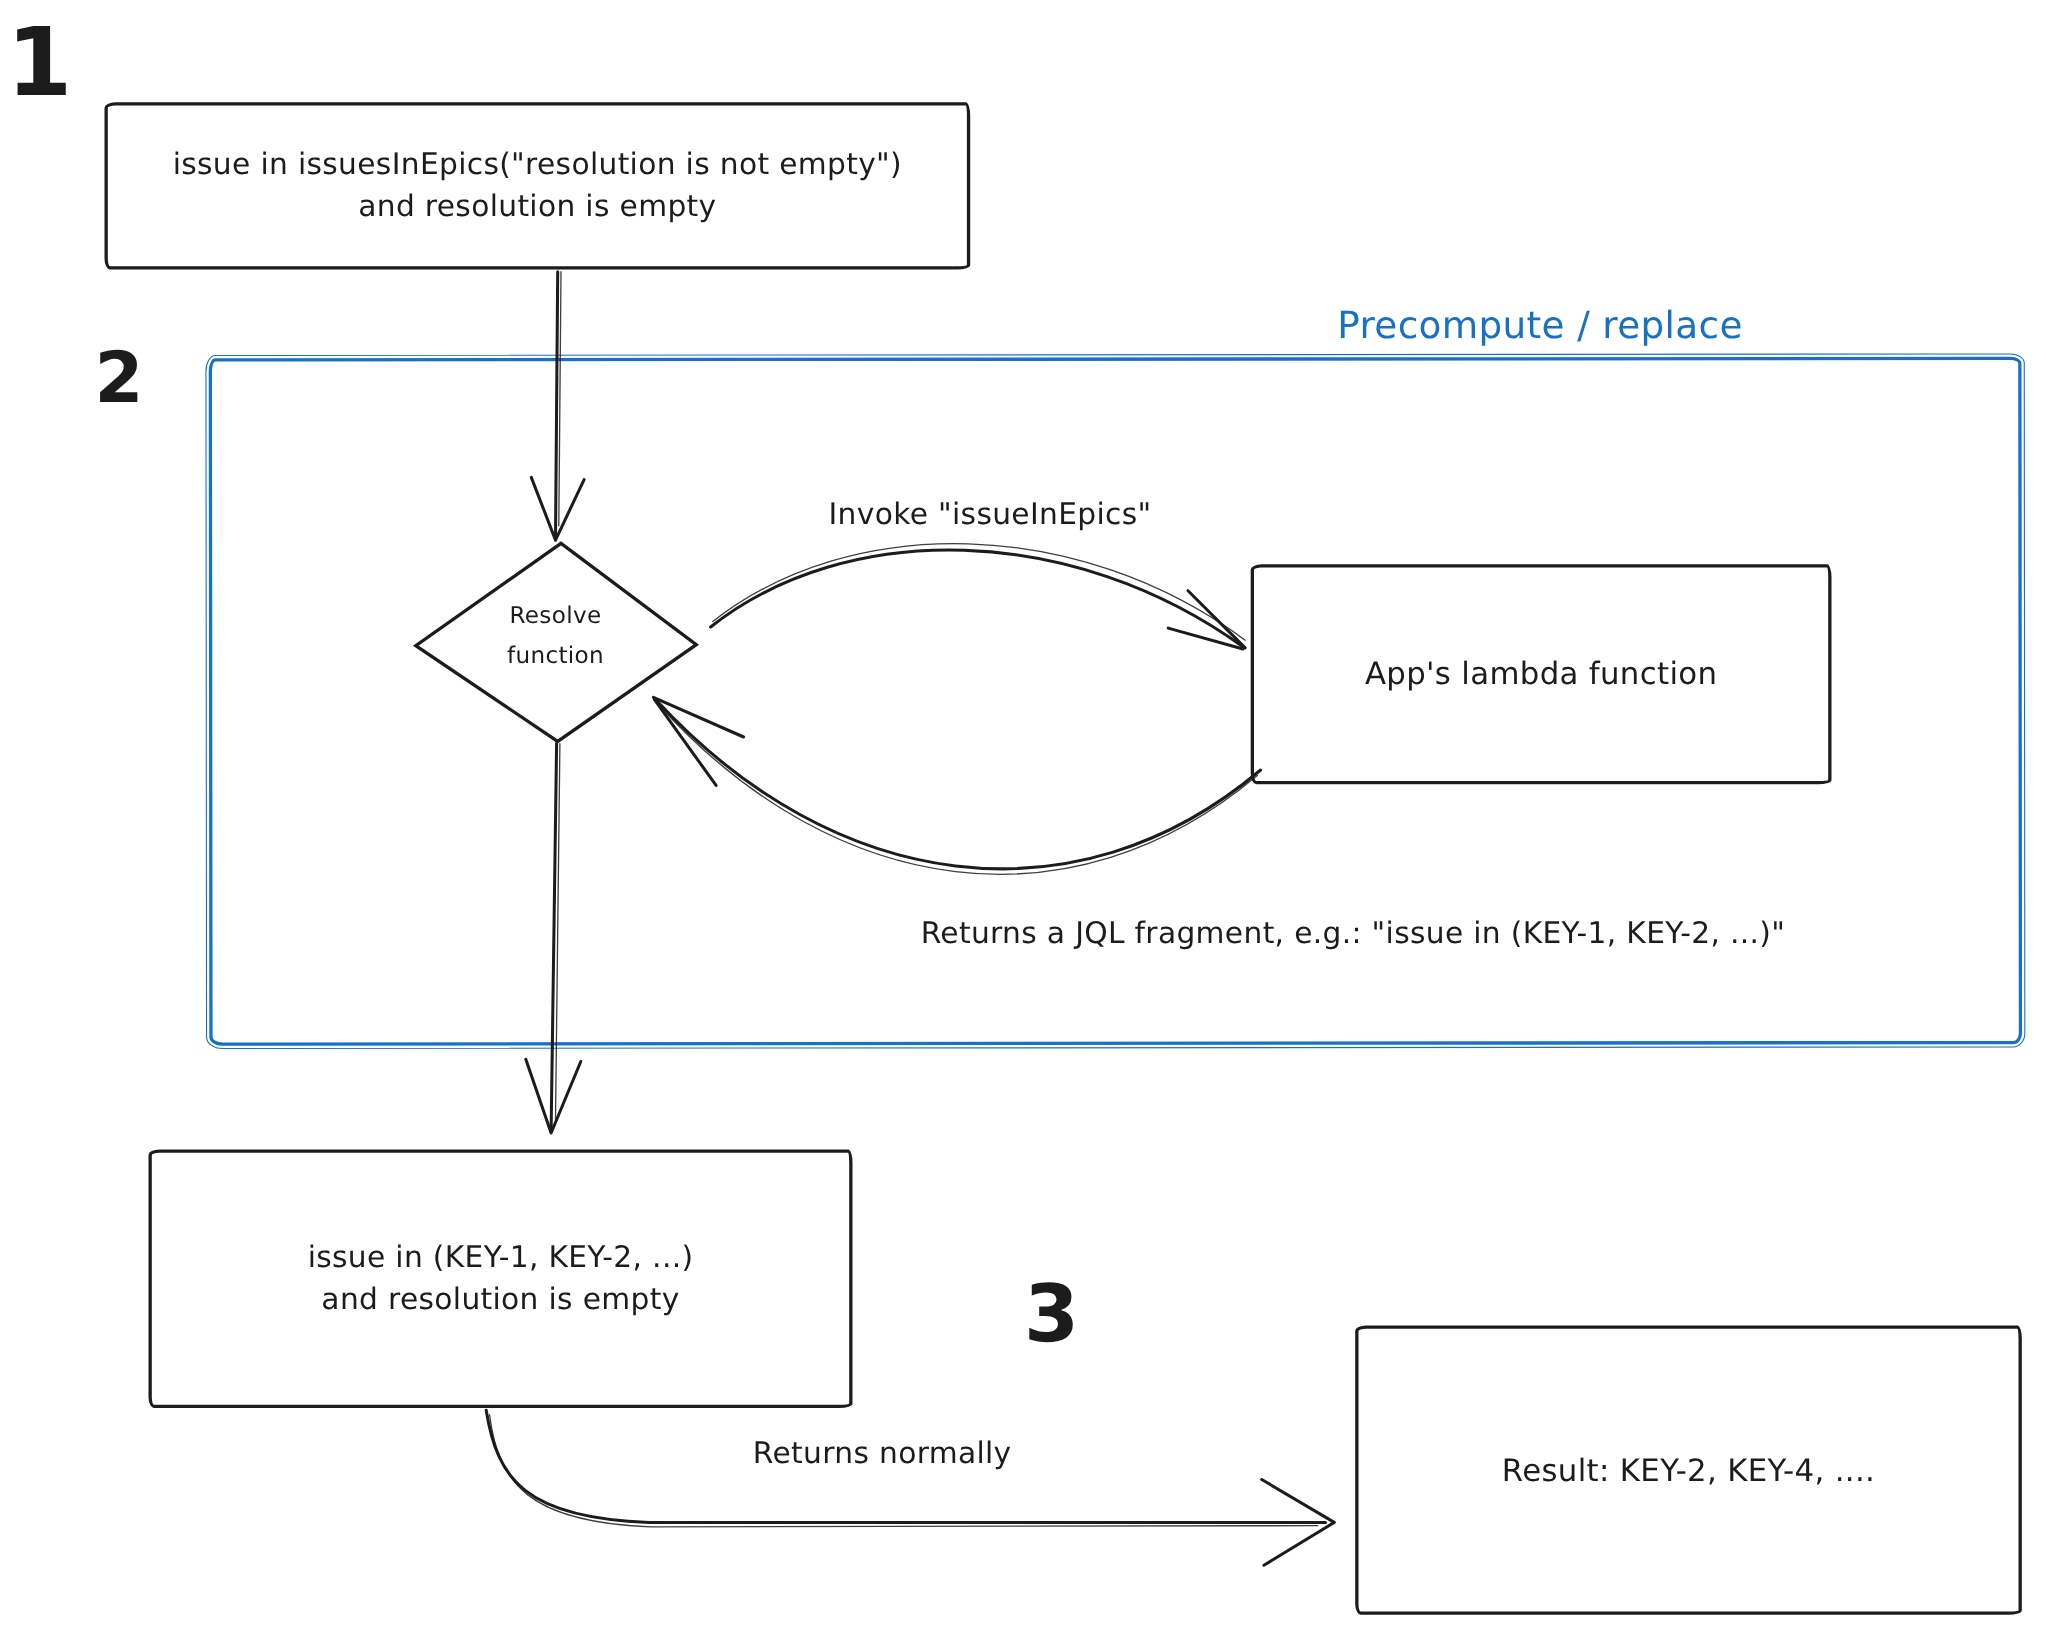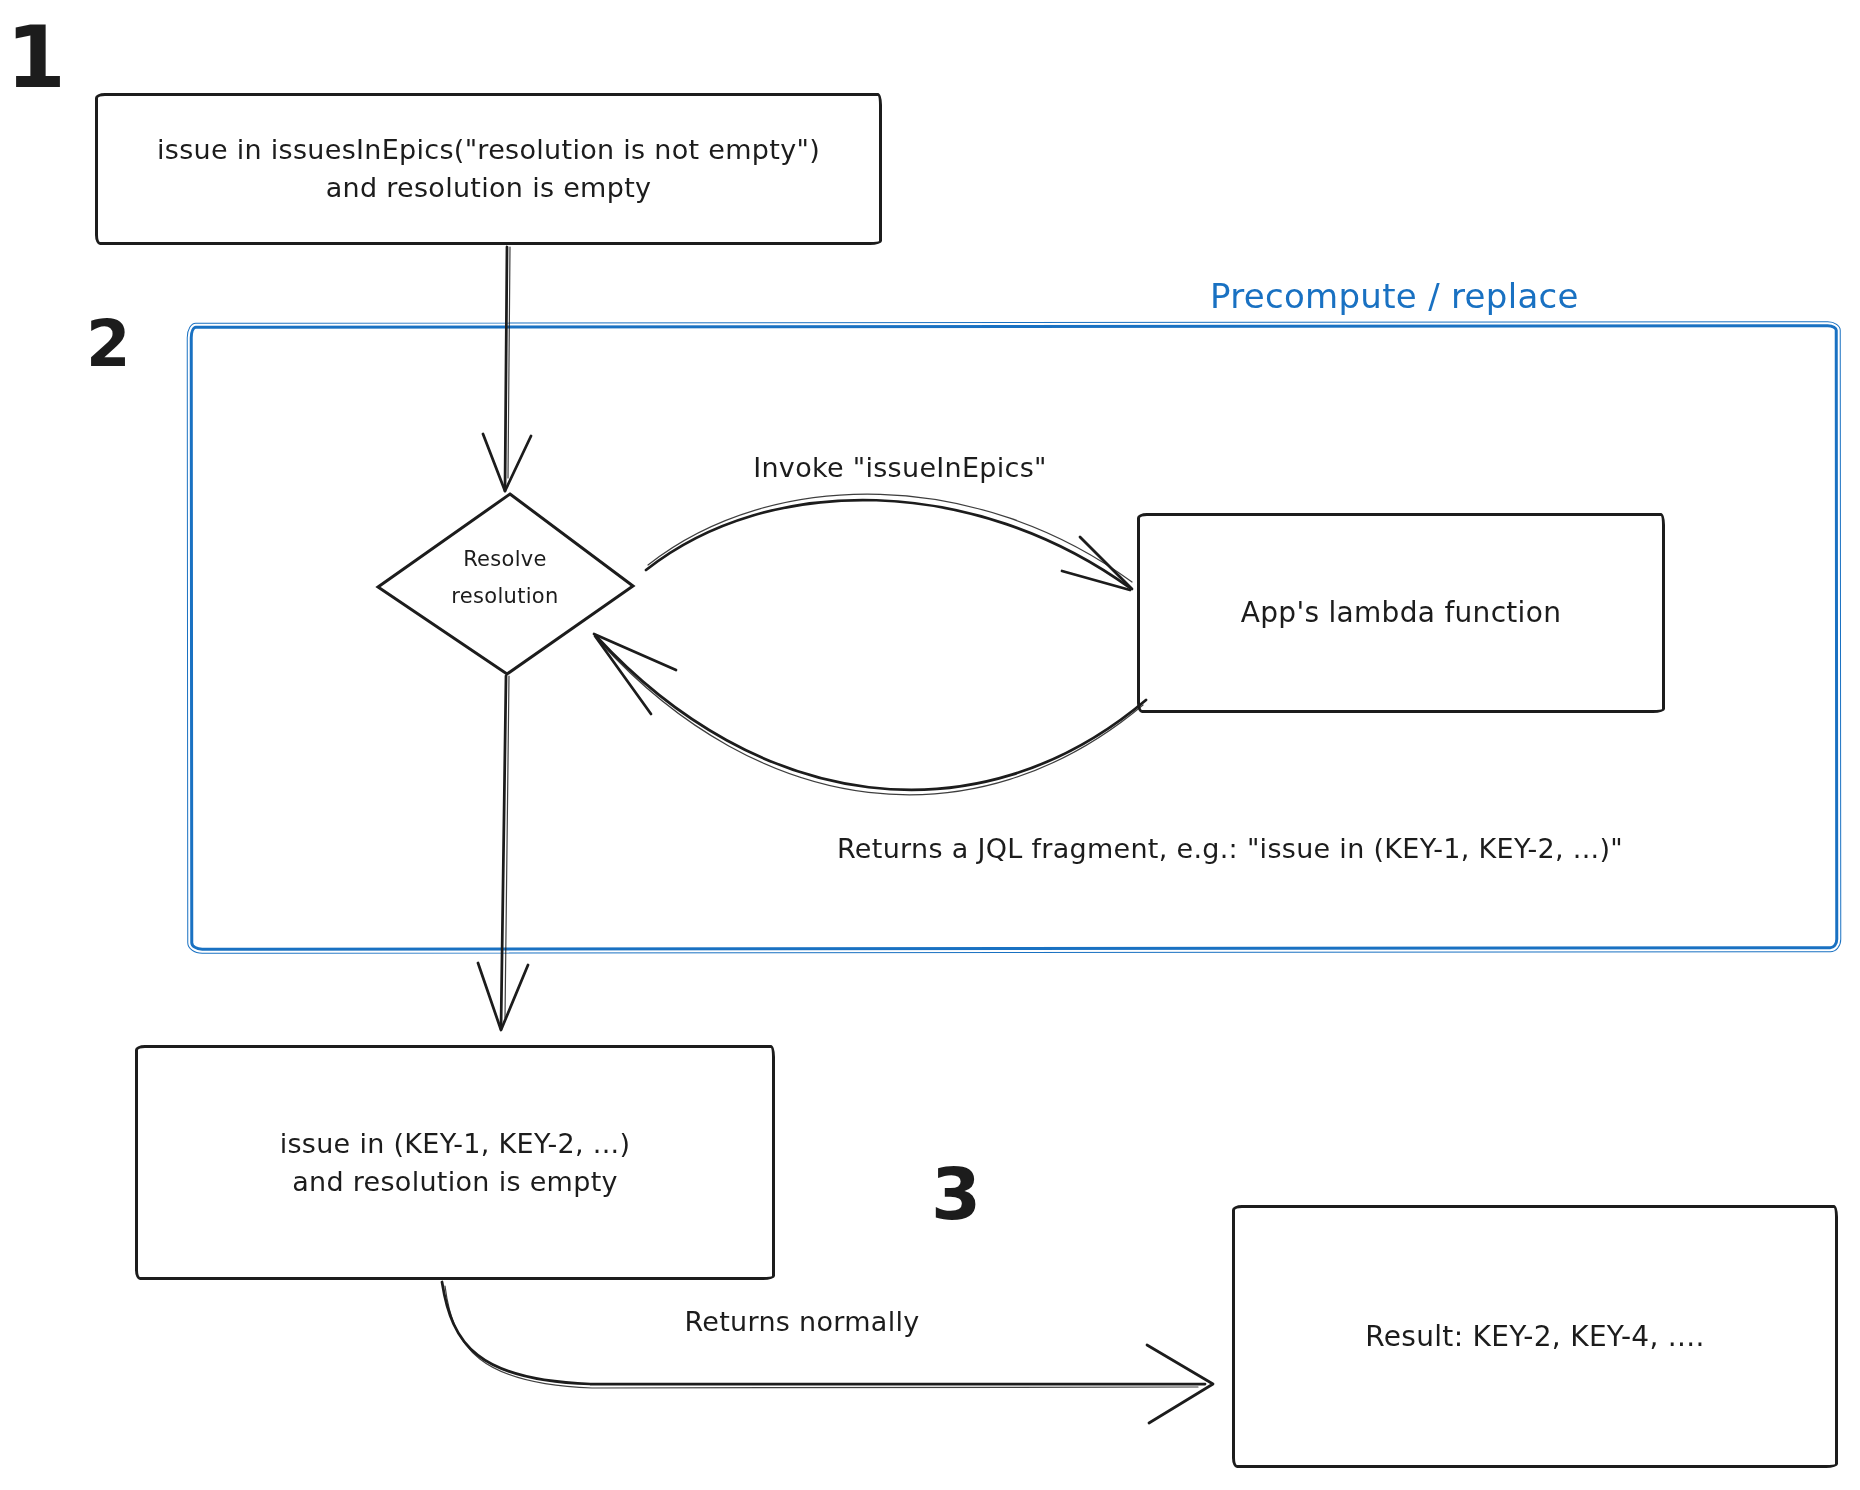--- a/index.html
+++ b/index.html
@@ -25,7 +25,7 @@
     z-index:1; transform:rotate(-.05deg);
   }
   .group-label {
-    position:absolute; left:1210px; top:276px; width:380px; text-align:left;
+    position:absolute; left:1210px; top:276px; width:380px; text-align:center;
     font-size:34px; color:var(--accent-blue,#1971c2); white-space:nowrap; z-index:6;
   }
   

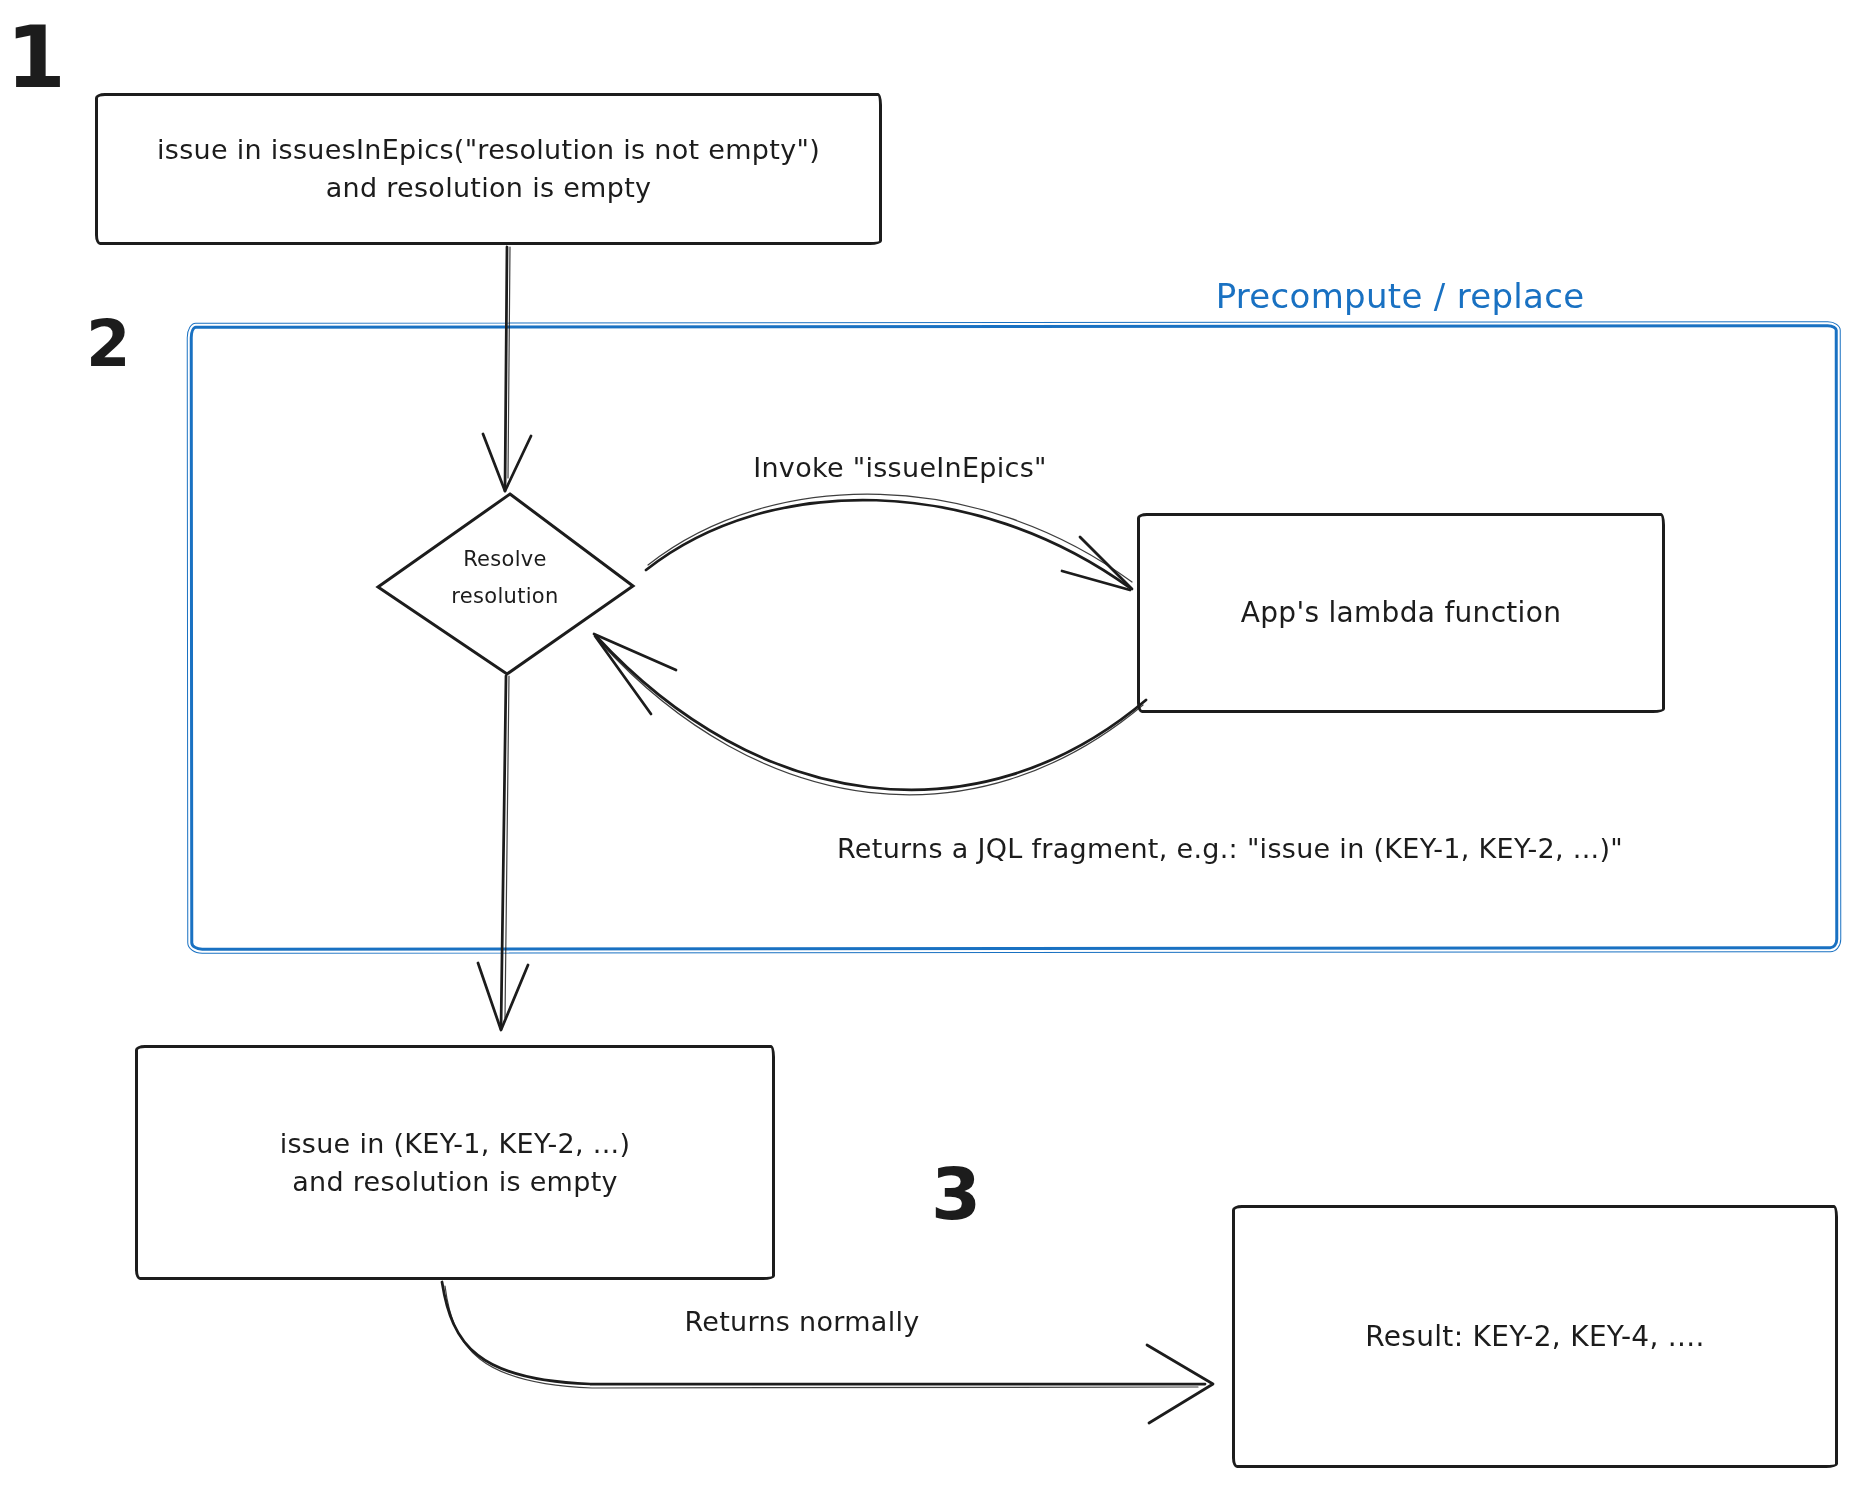--- a/index.html
+++ b/index.html
@@ -123,7 +123,7 @@
 
   <div class="diamond-text">
     <div>Resolve</div>
-    <div>resolution</div>
+    <div>function</div>
   </div>
 
   <div class="edge-label lbl-invoke">Invoke "issueInEpics"</div>

